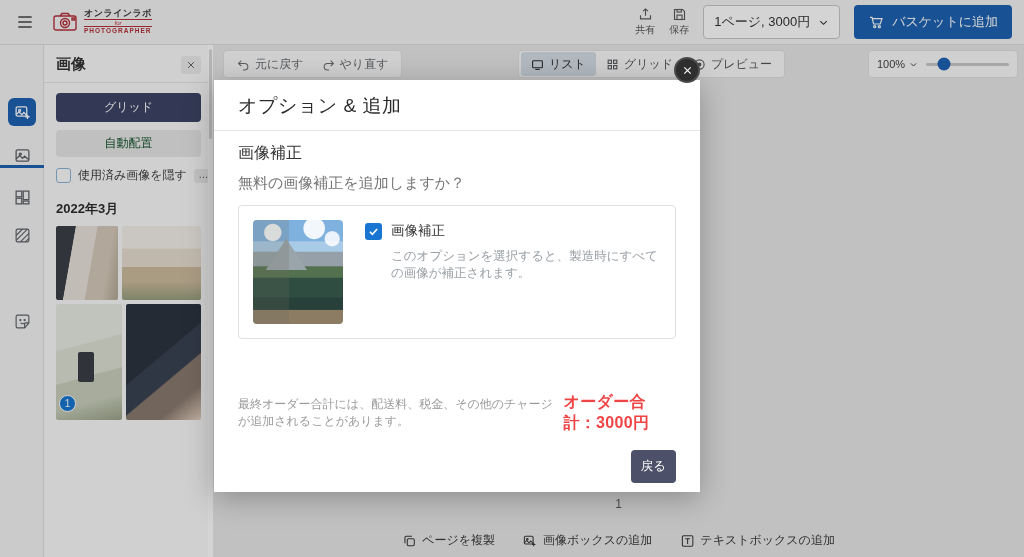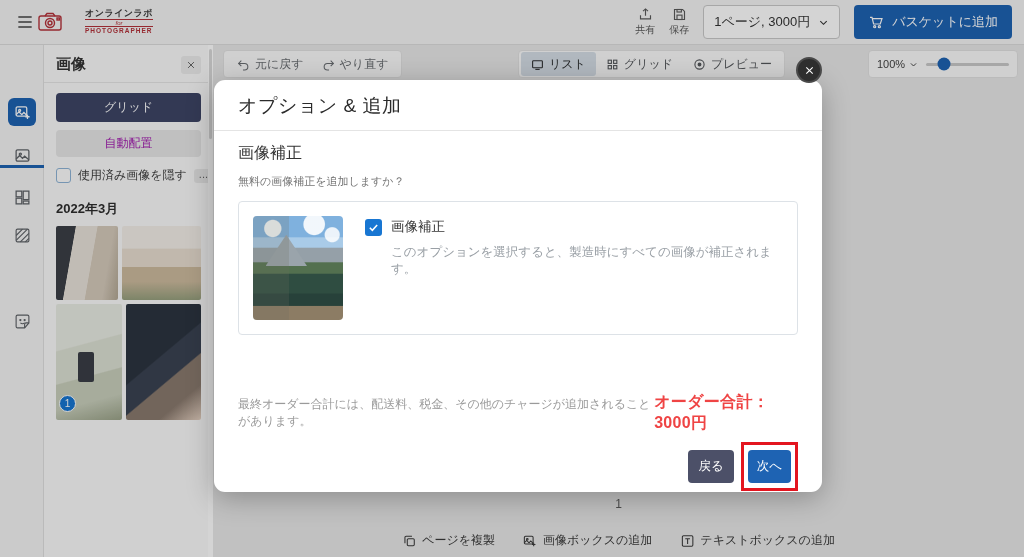--- a/index.html
+++ b/index.html
@@ -11,7 +11,7 @@
             border-bottom:1px solid #dcdcdc; display:flex; align-items:center; z-index:1; }
   .hamburger { margin-left:12px; width:26px; height:26px; display:flex; align-items:center; justify-content:center;
                color:#444; cursor:pointer; }
-  .logo { margin-left:0; display:flex; align-items:center; gap:21px; }
+  .logo { margin-left:15px; display:flex; align-items:center; gap:5px; }
   .logo-cam { color:#b5323a; }
   .logo-text { display:flex; flex-direction:column; line-height:1; }
   .logo-line1 { font-size:9px; color:#3c3c3c; font-weight:bold; letter-spacing:.5px; border-bottom:1px solid #b5323a; padding-bottom:1px; }

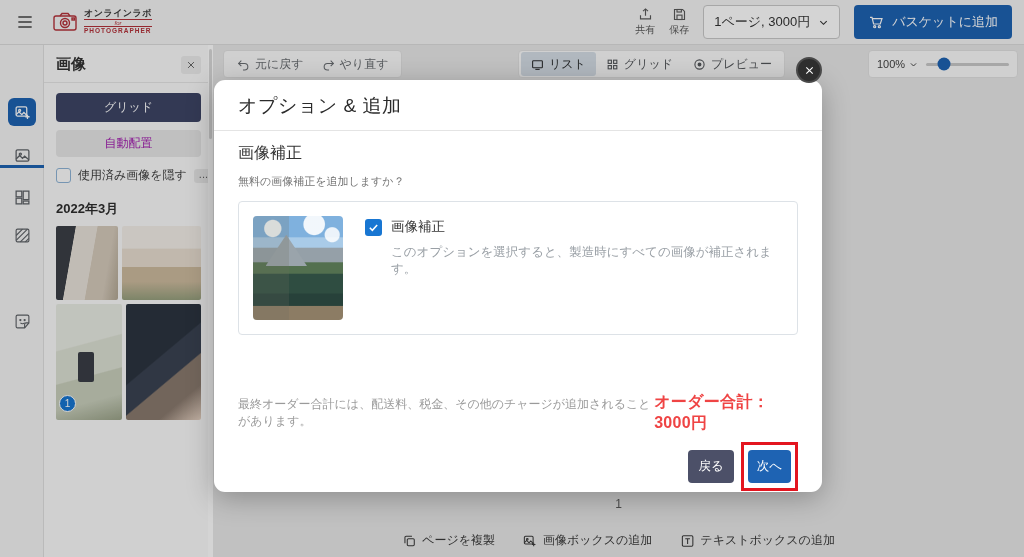--- a/index.html
+++ b/index.html
@@ -89,7 +89,7 @@
   .dim { position:absolute; inset:0; background:rgba(0,0,0,0.17); z-index:5; pointer-events:none; }
 
   
-  .modal { position:absolute; left:214px; top:80px; width:608px; height:412px; background:#fff; border-radius:11px;
+  .modal { position:absolute; left:214px; top:80px; width:486px; height:412px; background:#fff; border-radius:0;
            box-shadow:0 6px 28px rgba(0,0,0,.28); z-index:10; display:flex; flex-direction:column; }
   .modal-close { position:absolute; top:-23px; right:0; width:26px; height:26px; border-radius:50%; background:#2e2e2e;
                  border:2px solid #4a4a4a; color:#fff; display:flex; align-items:center; justify-content:center; cursor:pointer; }

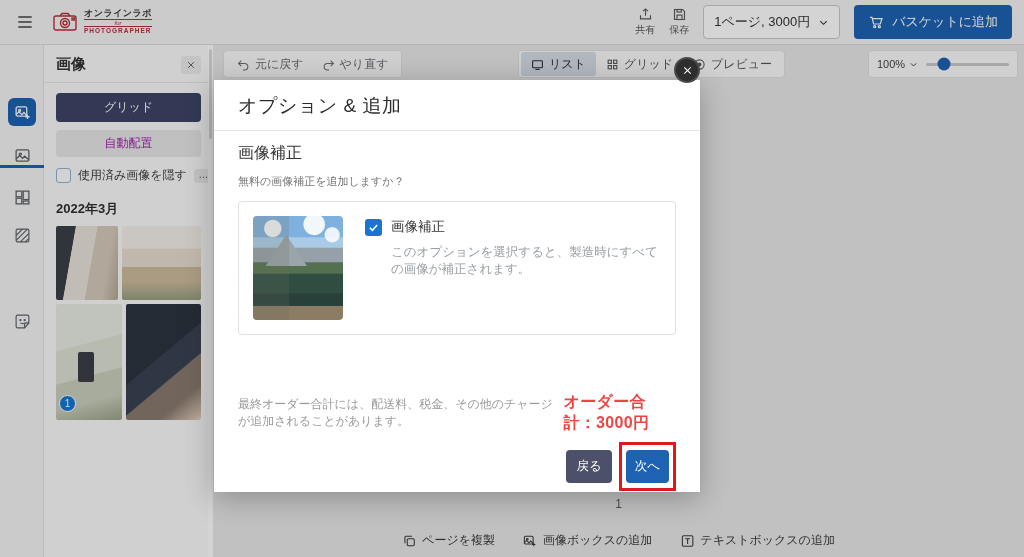--- a/index.html
+++ b/index.html
@@ -43,7 +43,7 @@
   .panel-body { padding:10px 12px 0 12px; }
   .btn-add-images { display:block; width:100%; background:#3e4566; color:#fff; border:none; border-radius:4px;
                     padding:6px 0; font-size:12px; text-align:center; cursor:pointer; }
-  .btn-auto-place { display:block; width:100%; background:#e7e7e7; color:#a21caf; border:none; border-radius:4px;
+  .btn-auto-place { display:block; width:100%; background:#e7e7e7; color:#14532d; border:none; border-radius:4px;
                     padding:5px 0; font-size:12px; text-align:center; margin-top:8px; cursor:pointer; }
   .hide-used-row { display:flex; align-items:center; margin-top:10px; gap:7px; }
   .cb-empty { width:15px; height:15px; border:1.5px solid #8fb4d6; border-radius:3px; background:#fdfdfd; cursor:pointer; flex:none; }

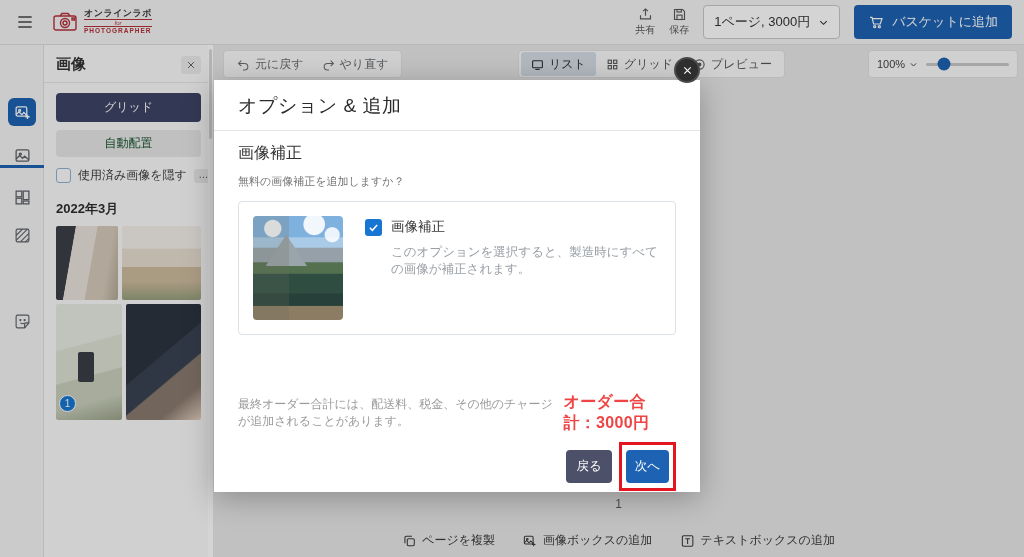--- a/index.html
+++ b/index.html
@@ -97,7 +97,7 @@
   .modal-title { font-size:19px; color:#2b2b2b; font-weight:500; letter-spacing:.5px; }
   .modal-body { flex:1; padding:10px 24px 0 24px; }
   .section-title { font-size:16px; color:#333; font-weight:500; margin-top:2px; }
-  .question { font-size:11px; color:#757575; margin-top:10px; }
+  .question { font-size:15px; color:#757575; margin-top:10px; }
   .option-card { margin-top:12px; border:1px solid #dde2e7; border-radius:4px; height:134px; padding:14px; display:flex; gap:22px; }
   .option-img { width:90px; height:104px; border-radius:4px; flex:none; position:relative; overflow:hidden;
       background:

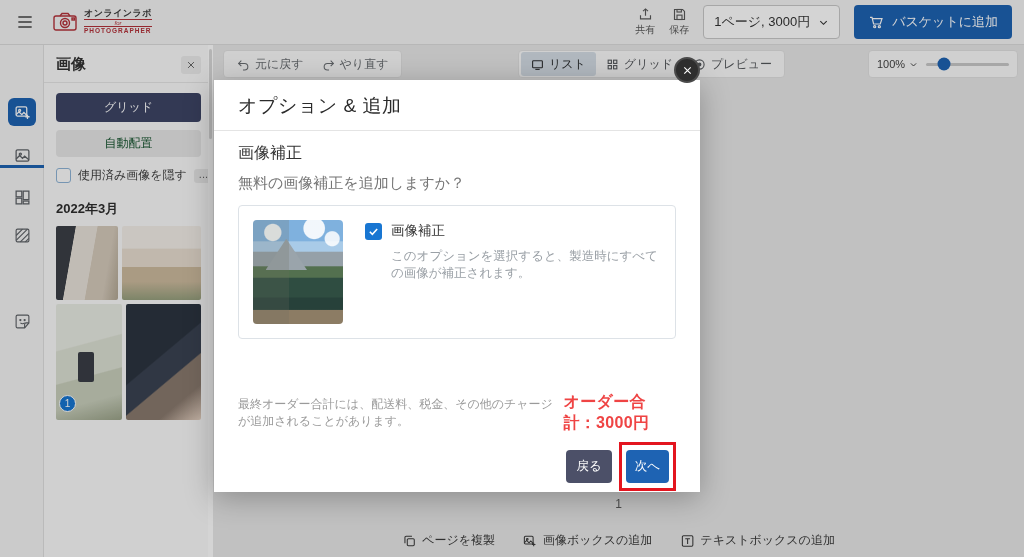--- a/index.html
+++ b/index.html
@@ -410,9 +410,6 @@
     </div>
     <div class="buttons-row">
       <button class="btn-back">戻る</button>
-      <span class="red-box">
-        <button class="btn-next">次へ</button>
-      </span>
     </div>
   </div>
 </div>

